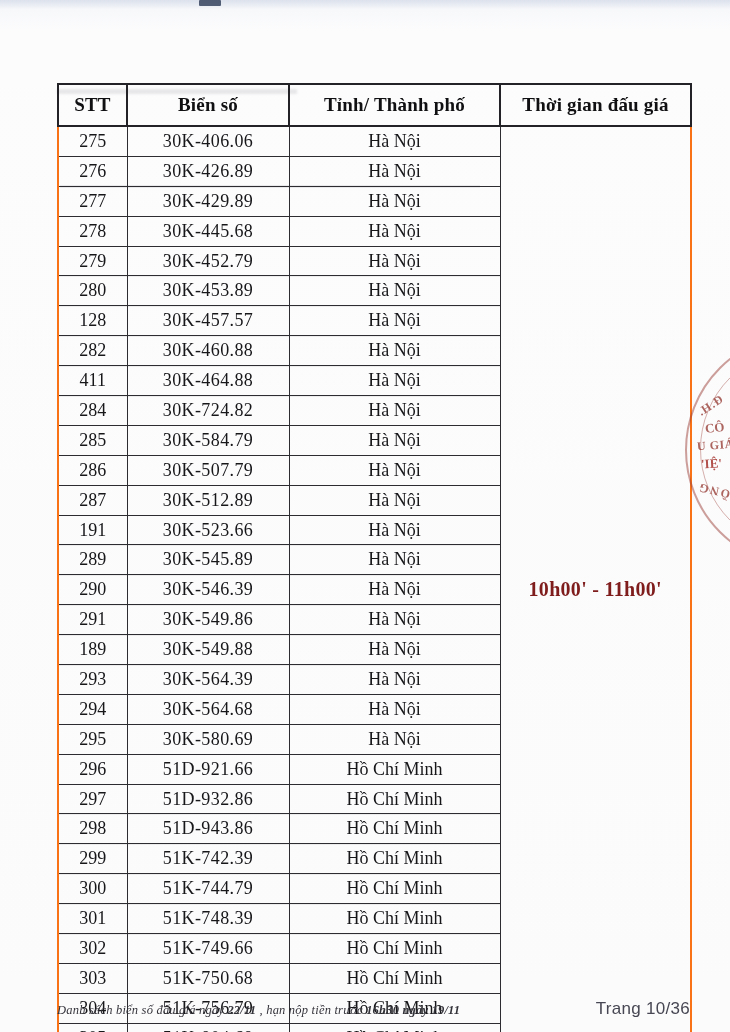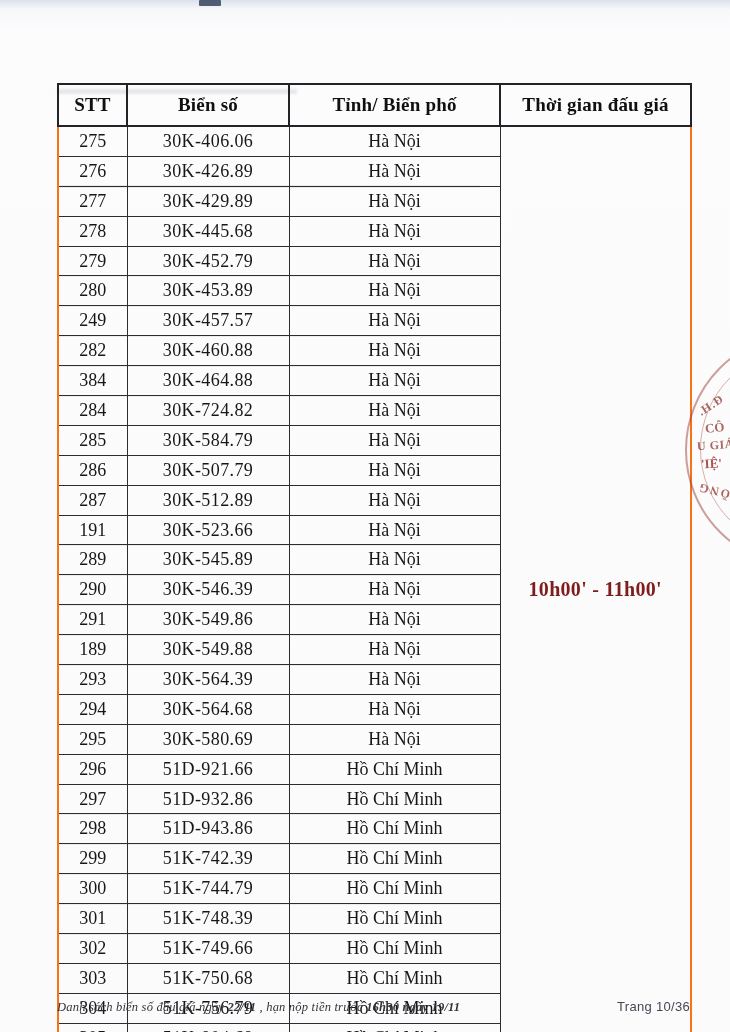--- a/index.html
+++ b/index.html
@@ -89,7 +89,7 @@
     <tr>
       <th>STT</th>
       <th>Biển số</th>
-      <th>Tỉnh/ Biển phố</th>
+      <th>Tỉnh/ Thành phố</th>
       <th>Thời gian đấu giá</th>
     </tr>
   </thead>

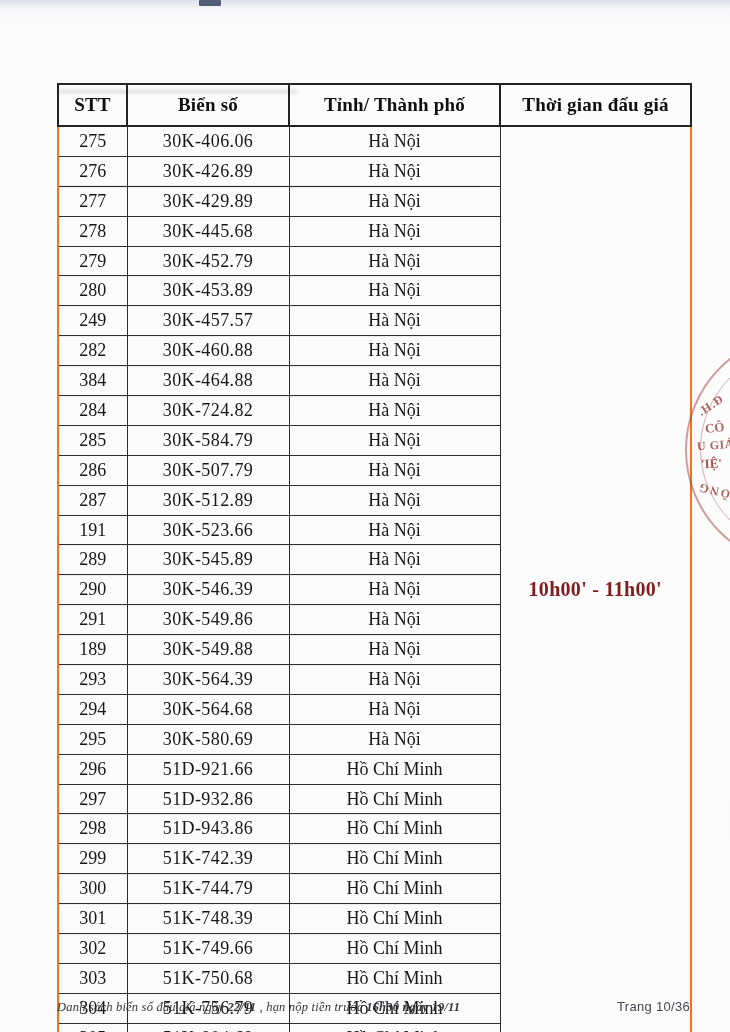--- a/index.html
+++ b/index.html
@@ -126,7 +126,7 @@
         <td class="c-city">Hà Nội</td>
       </tr>
       <tr>
-        <td class="c-stt">249</td>
+        <td class="c-stt">128</td>
         <td class="c-plate">30K-457.57</td>
         <td class="c-city">Hà Nội</td>
       </tr>

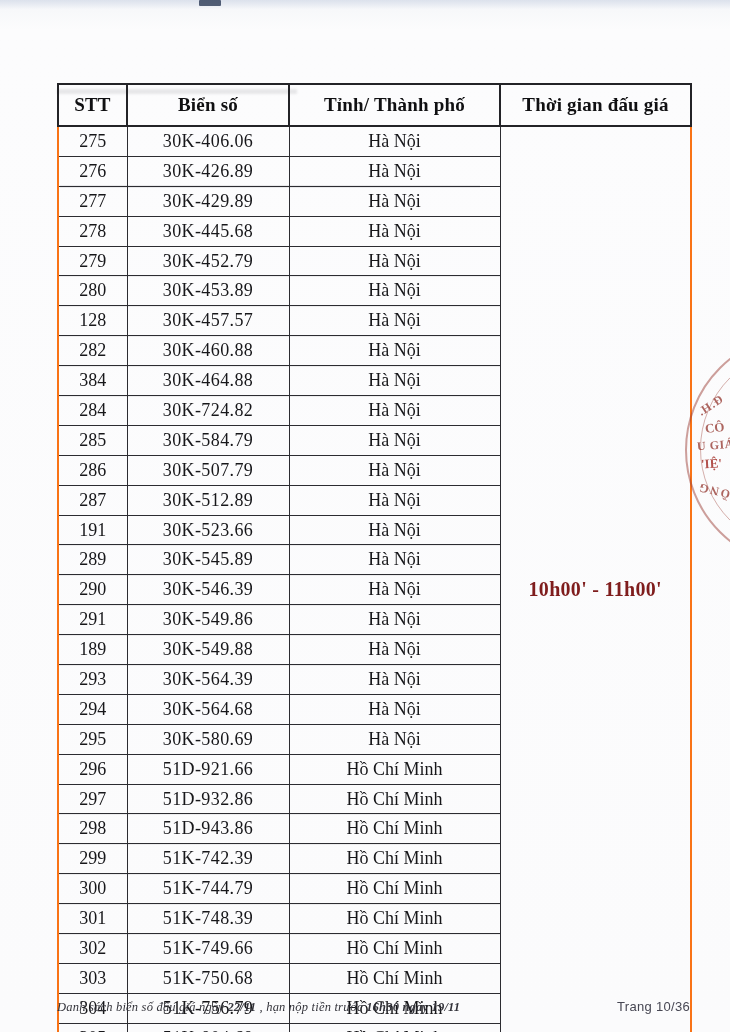--- a/index.html
+++ b/index.html
@@ -136,7 +136,7 @@
         <td class="c-city">Hà Nội</td>
       </tr>
       <tr>
-        <td class="c-stt">384</td>
+        <td class="c-stt">411</td>
         <td class="c-plate">30K-464.88</td>
         <td class="c-city">Hà Nội</td>
       </tr>

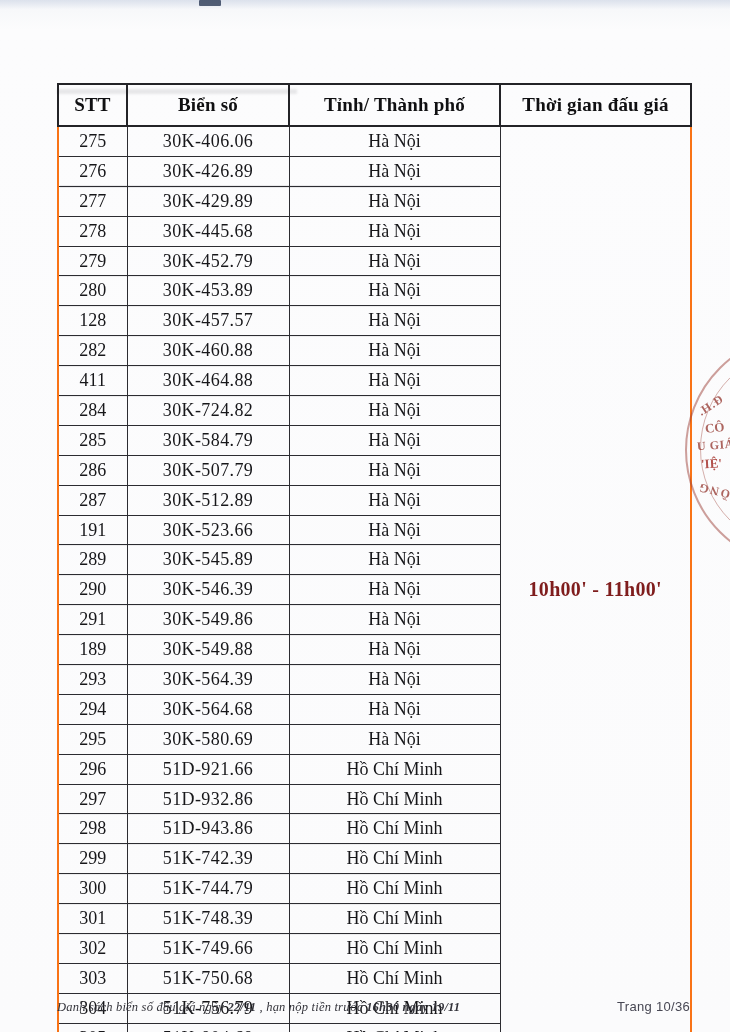--- a/index.html
+++ b/index.html
@@ -50,7 +50,7 @@
   .footer .note b{font-size:12.5px;}
   .footer .page-num{
     font-family:"Liberation Sans","DejaVu Sans",sans-serif;
-    font-size:13px;color:#474753;letter-spacing:.3px;font-style:normal;
+    font-size:17px;color:#474753;letter-spacing:.3px;font-style:normal;
   }
 
   

